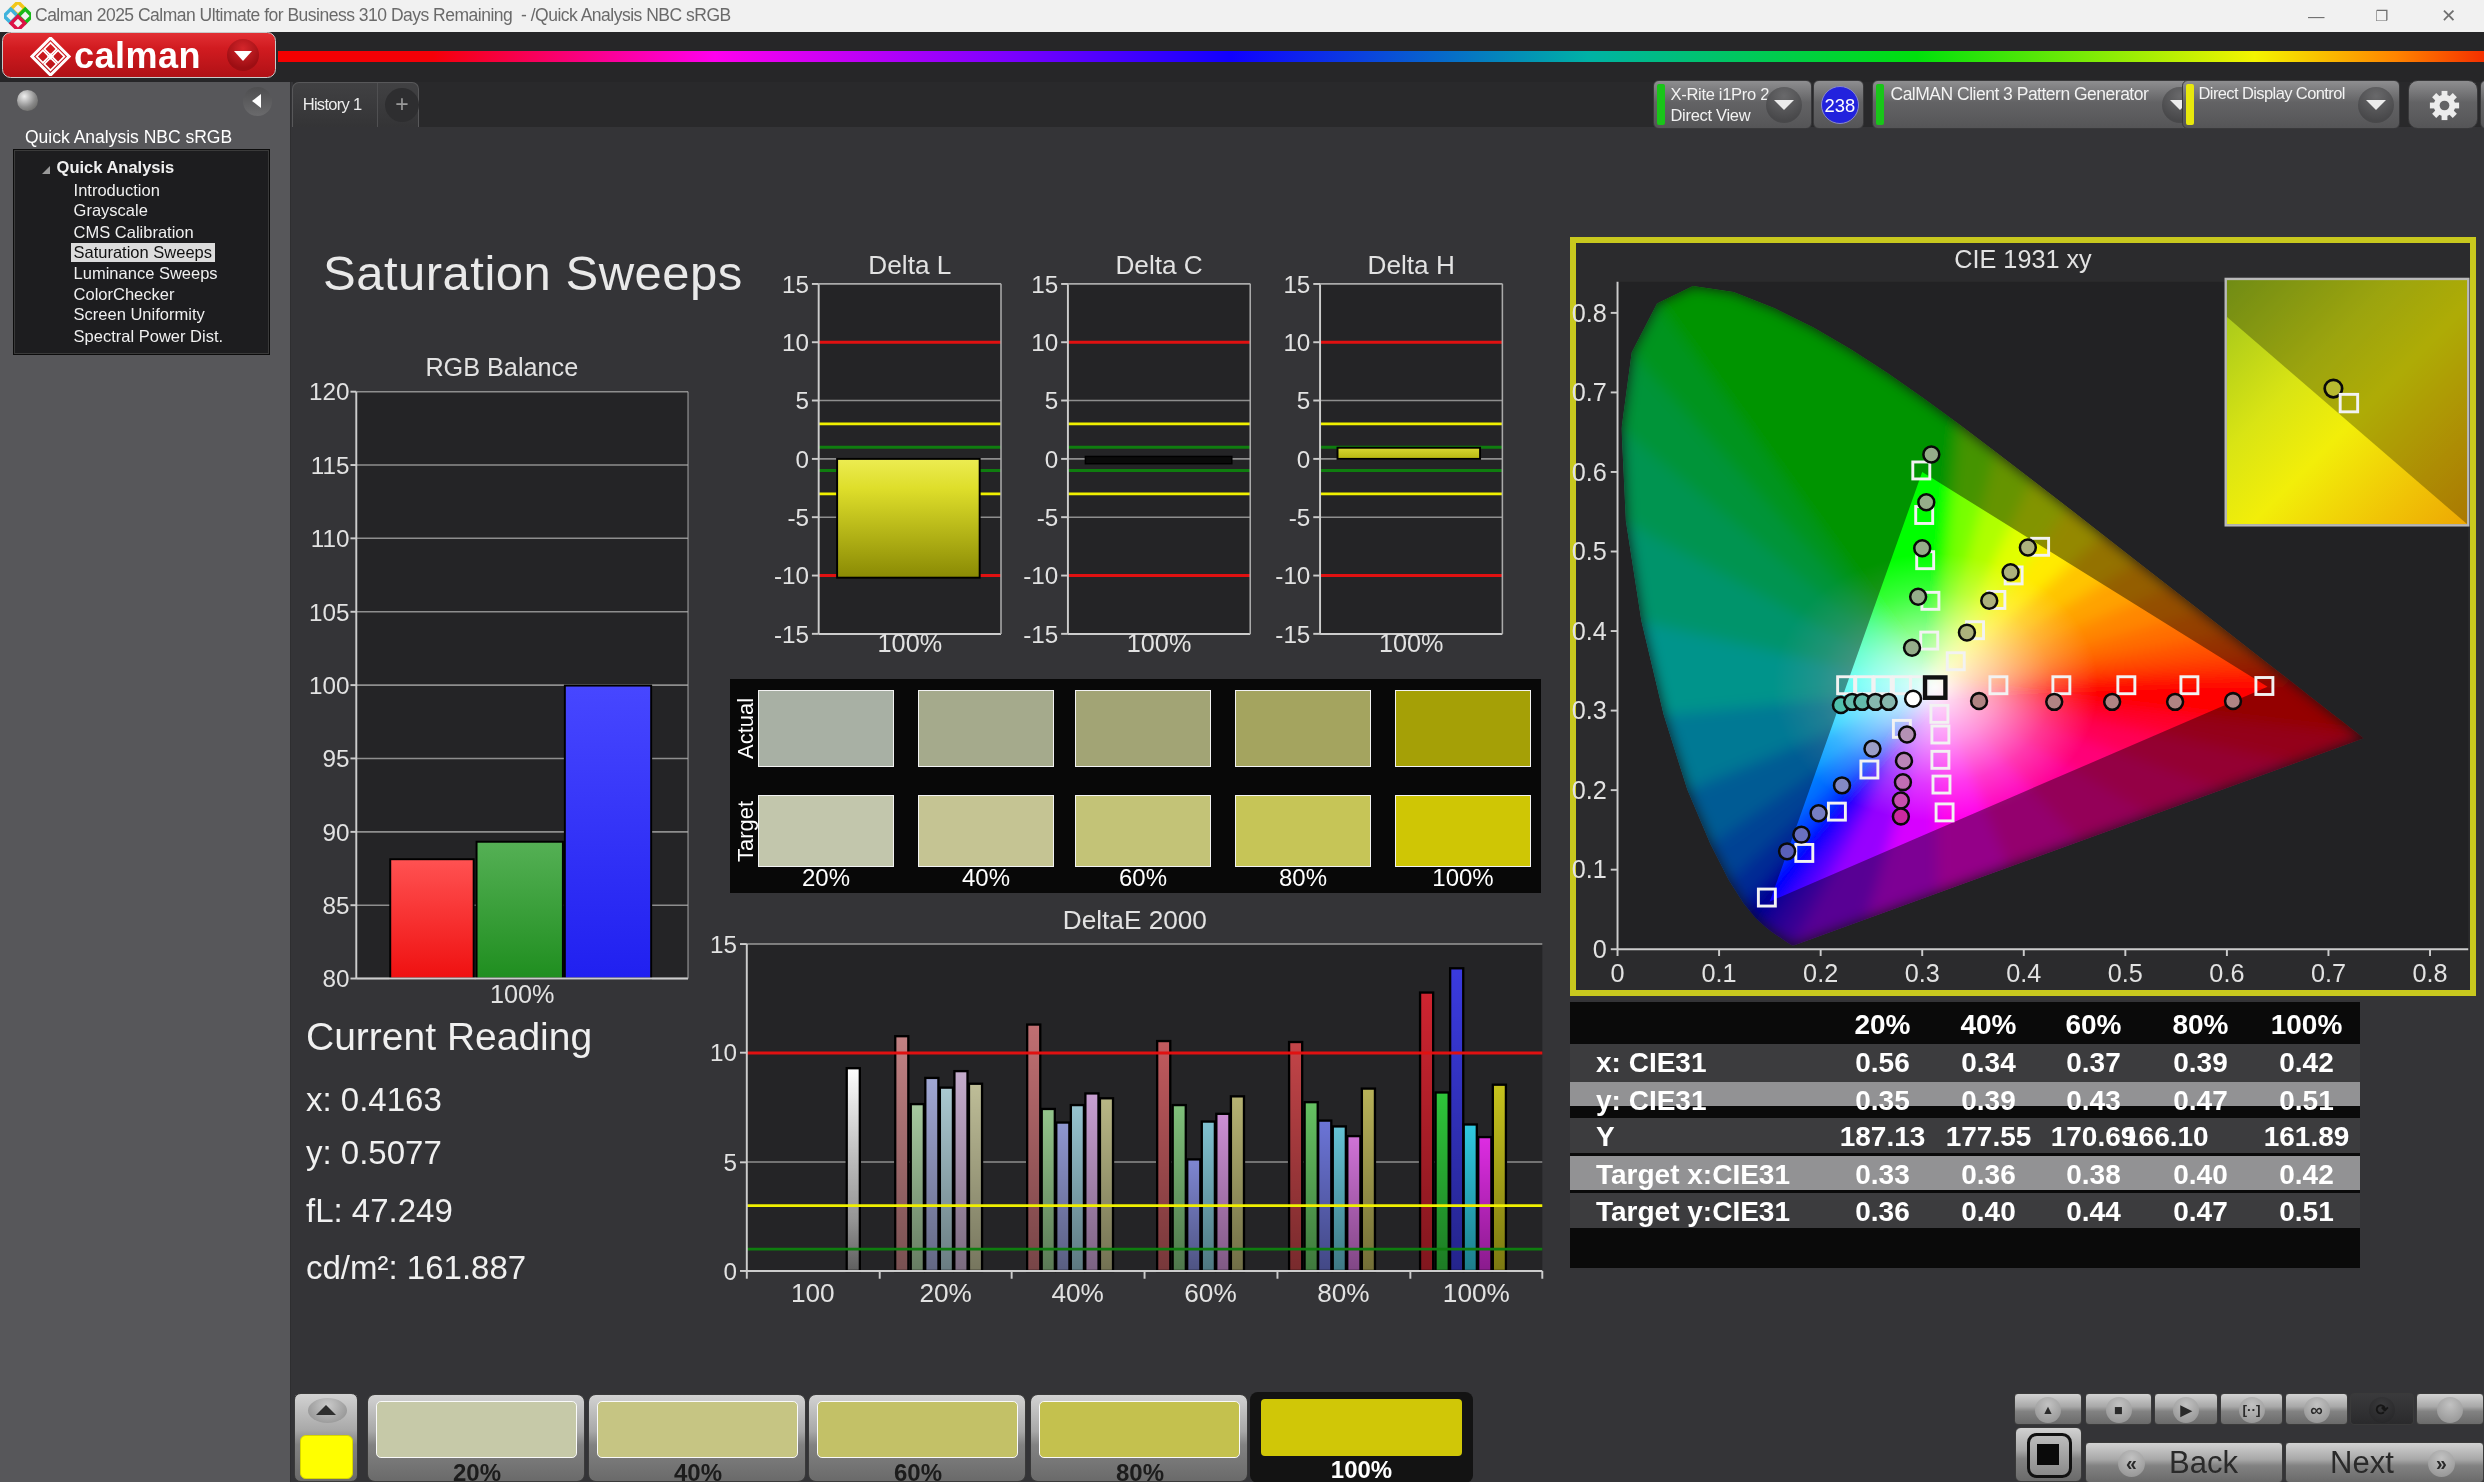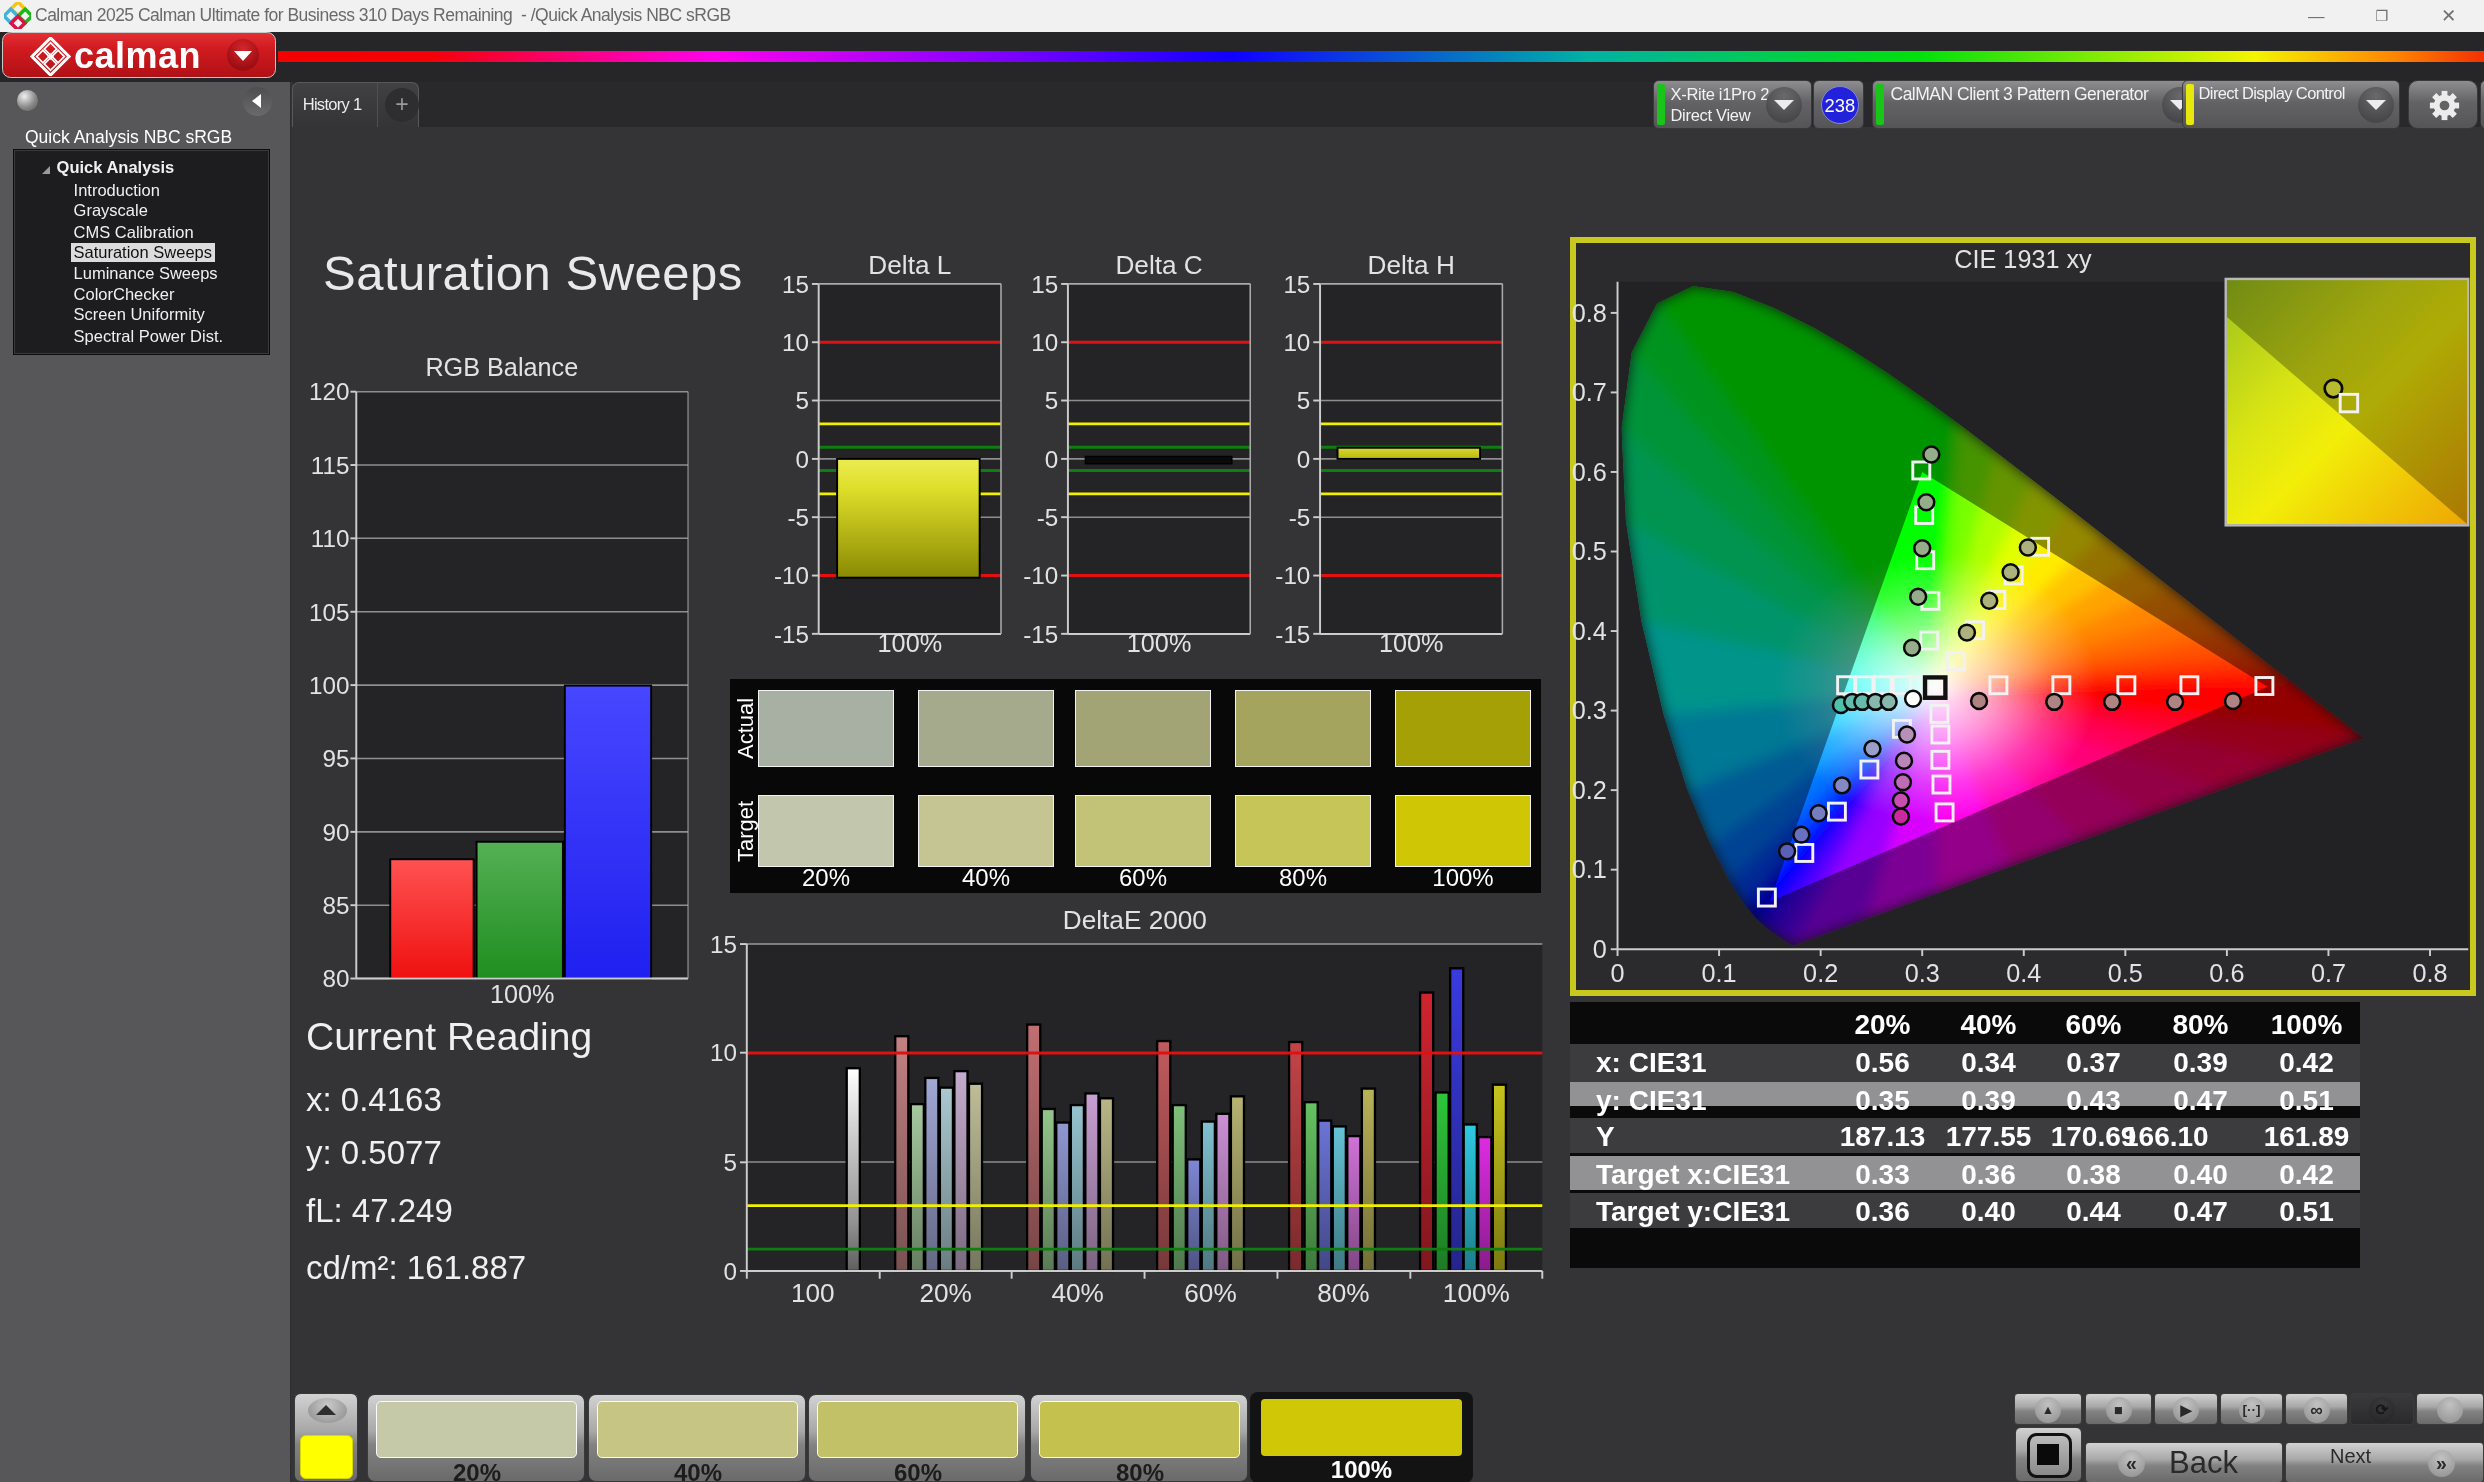--- a/index.html
+++ b/index.html
@@ -697,7 +697,7 @@
     <div style="position:absolute;left:83px;top:1.9px;font-size:31px">Back</div>
   </div>
 <div class="abs" style="left:2285px;top:1442px;width:199px;height:41px;background:linear-gradient(180deg,#d2d2d2 0%,#a8a8a8 42%,#828282 58%,#6a6a6a 100%);border:1px solid #3a3a3a;border-radius:3.9px;color:#2a2a2a">
-    <div style="position:absolute;left:44px;top:1.9px;font-size:20px">Next</div>
+    <div style="position:absolute;left:44px;top:1.9px;font-size:31px">Next</div>
     <div style="position:absolute;left:142px;top:6.8px;width:27px;height:27px;border-radius:50%;background:radial-gradient(circle at 50% 30%,#c2c2c2,#8e8e8e);text-align:center;line-height:27px;font-size:19.4px;font-weight:700">»</div>
   </div>
 

